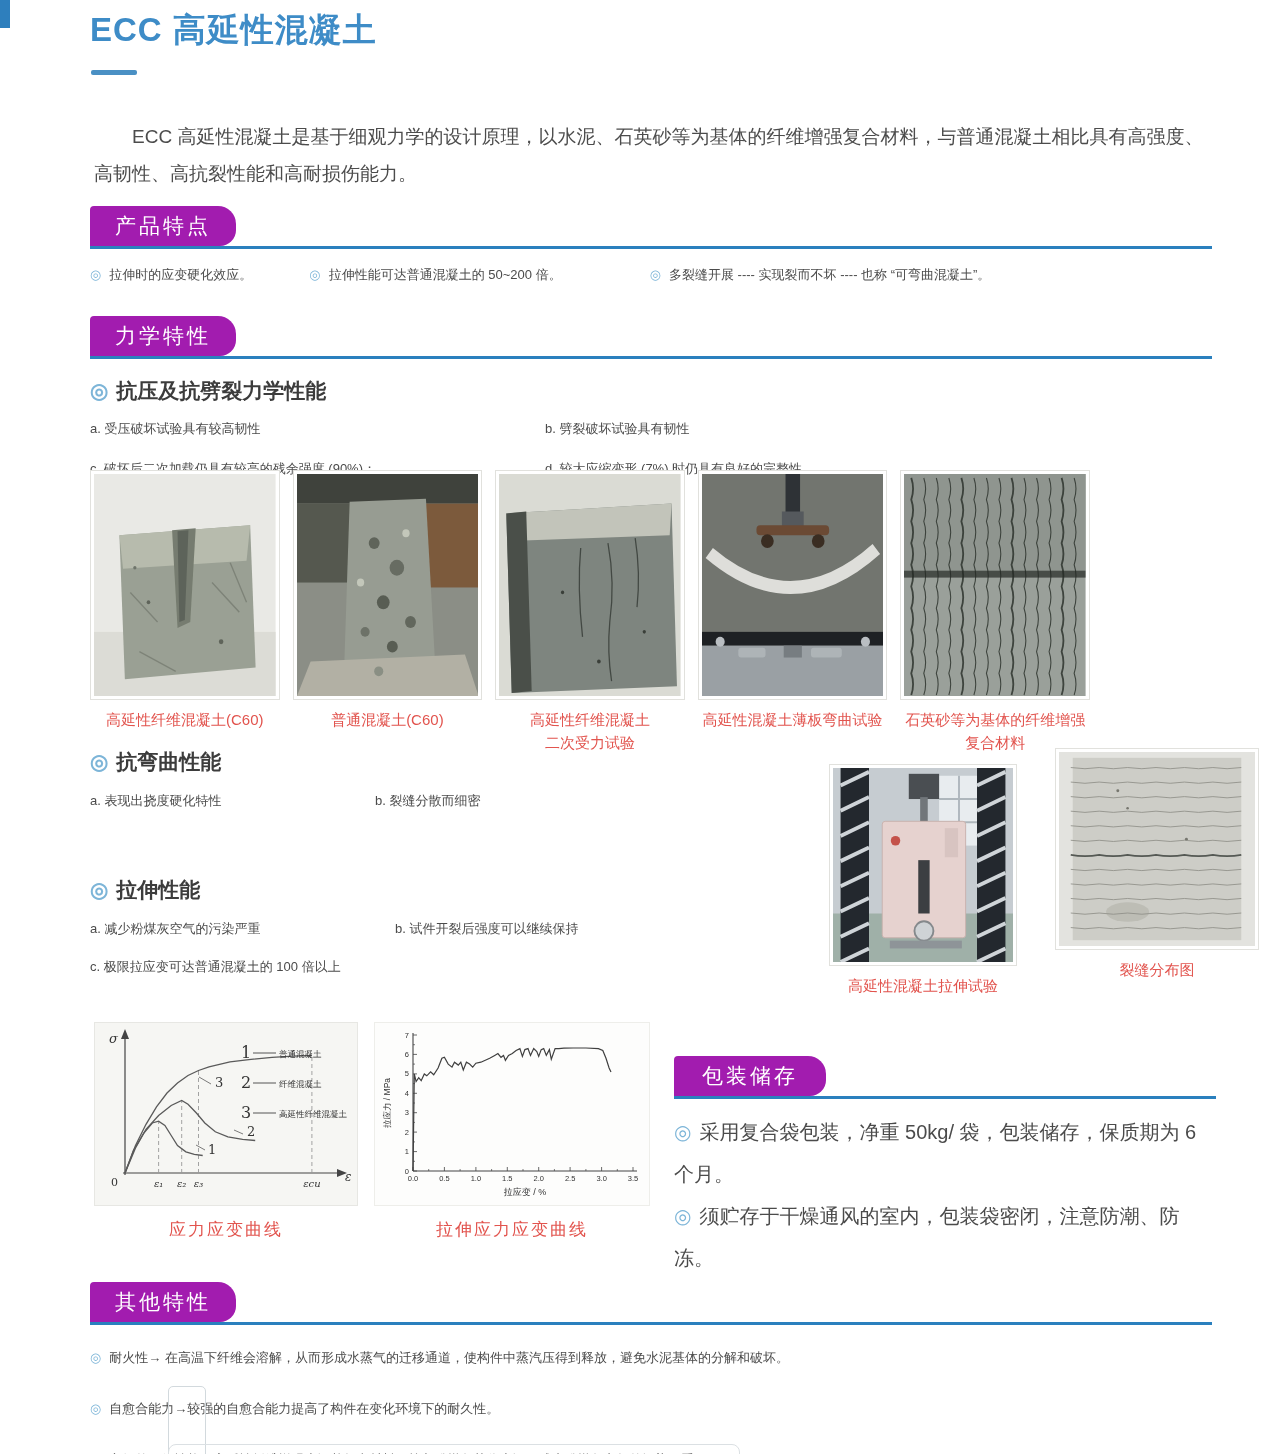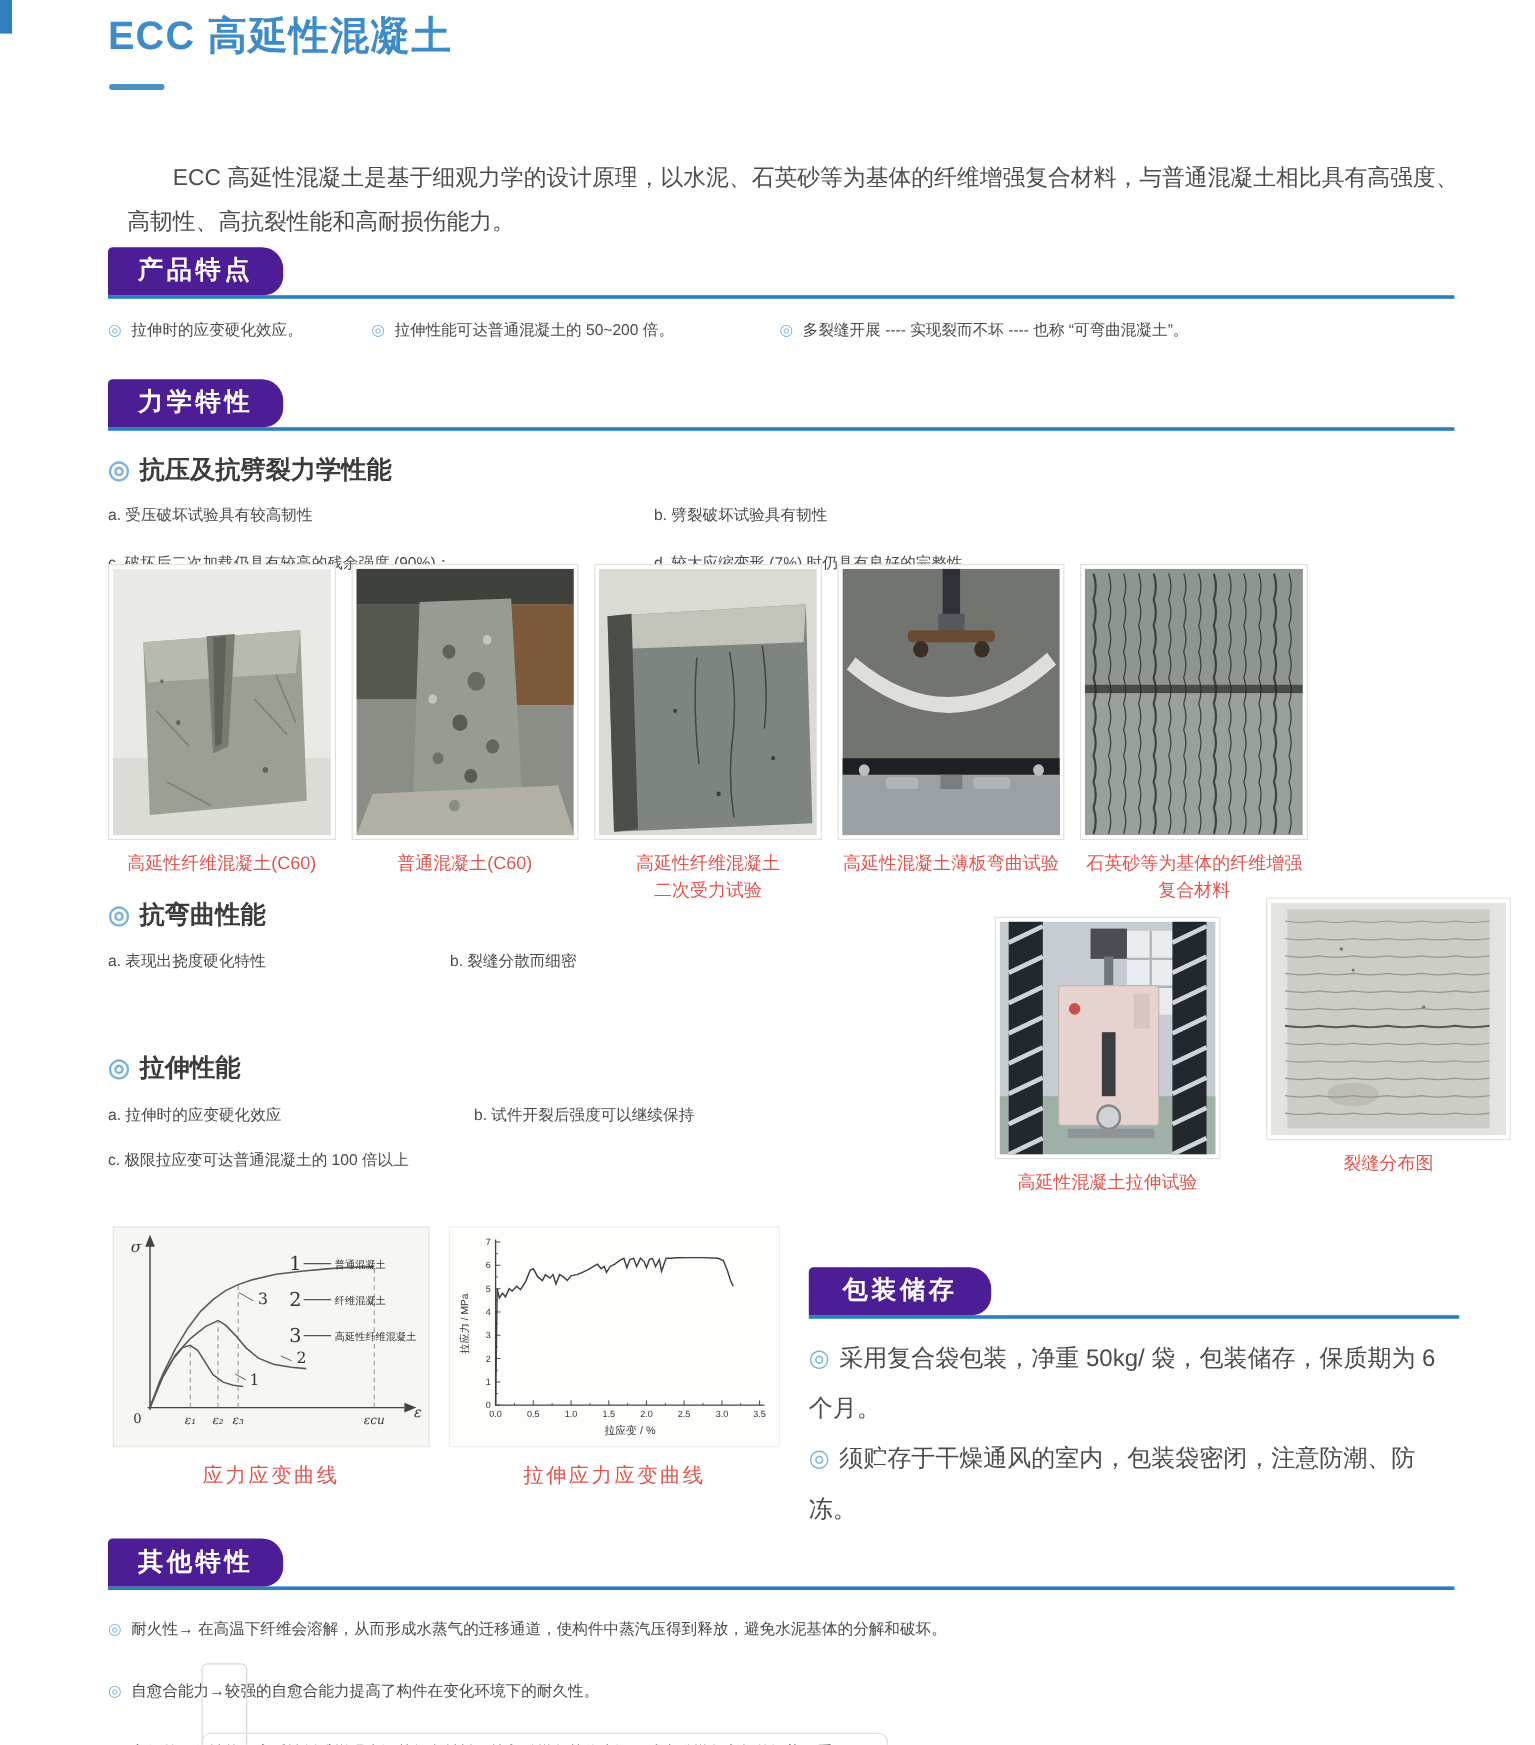--- a/index.html
+++ b/index.html
@@ -65,7 +65,7 @@
 <h1 class="abs" id="page-title" style="margin:0">ECC 高延性混凝土</h1>
 <div class="abs" id="title-underline"></div>
 
-<p class="abs" id="intro" style="margin:16px">ECC 高延性混凝土是基于细观力学的设计原理，以水泥、石英砂等为基体的纤维增强复合材料，与普通混凝土相比具有高强度、高韧性、高抗裂性能和高耐损伤能力。</p>
+<p class="abs" id="intro" style="margin:4px">ECC 高延性混凝土是基于细观力学的设计原理，以水泥、石英砂等为基体的纤维增强复合材料，与普通混凝土相比具有高强度、高韧性、高抗裂性能和高耐损伤能力。</p>
 
 <section class="abs" id="sec-features">
   <div class="sec-head">

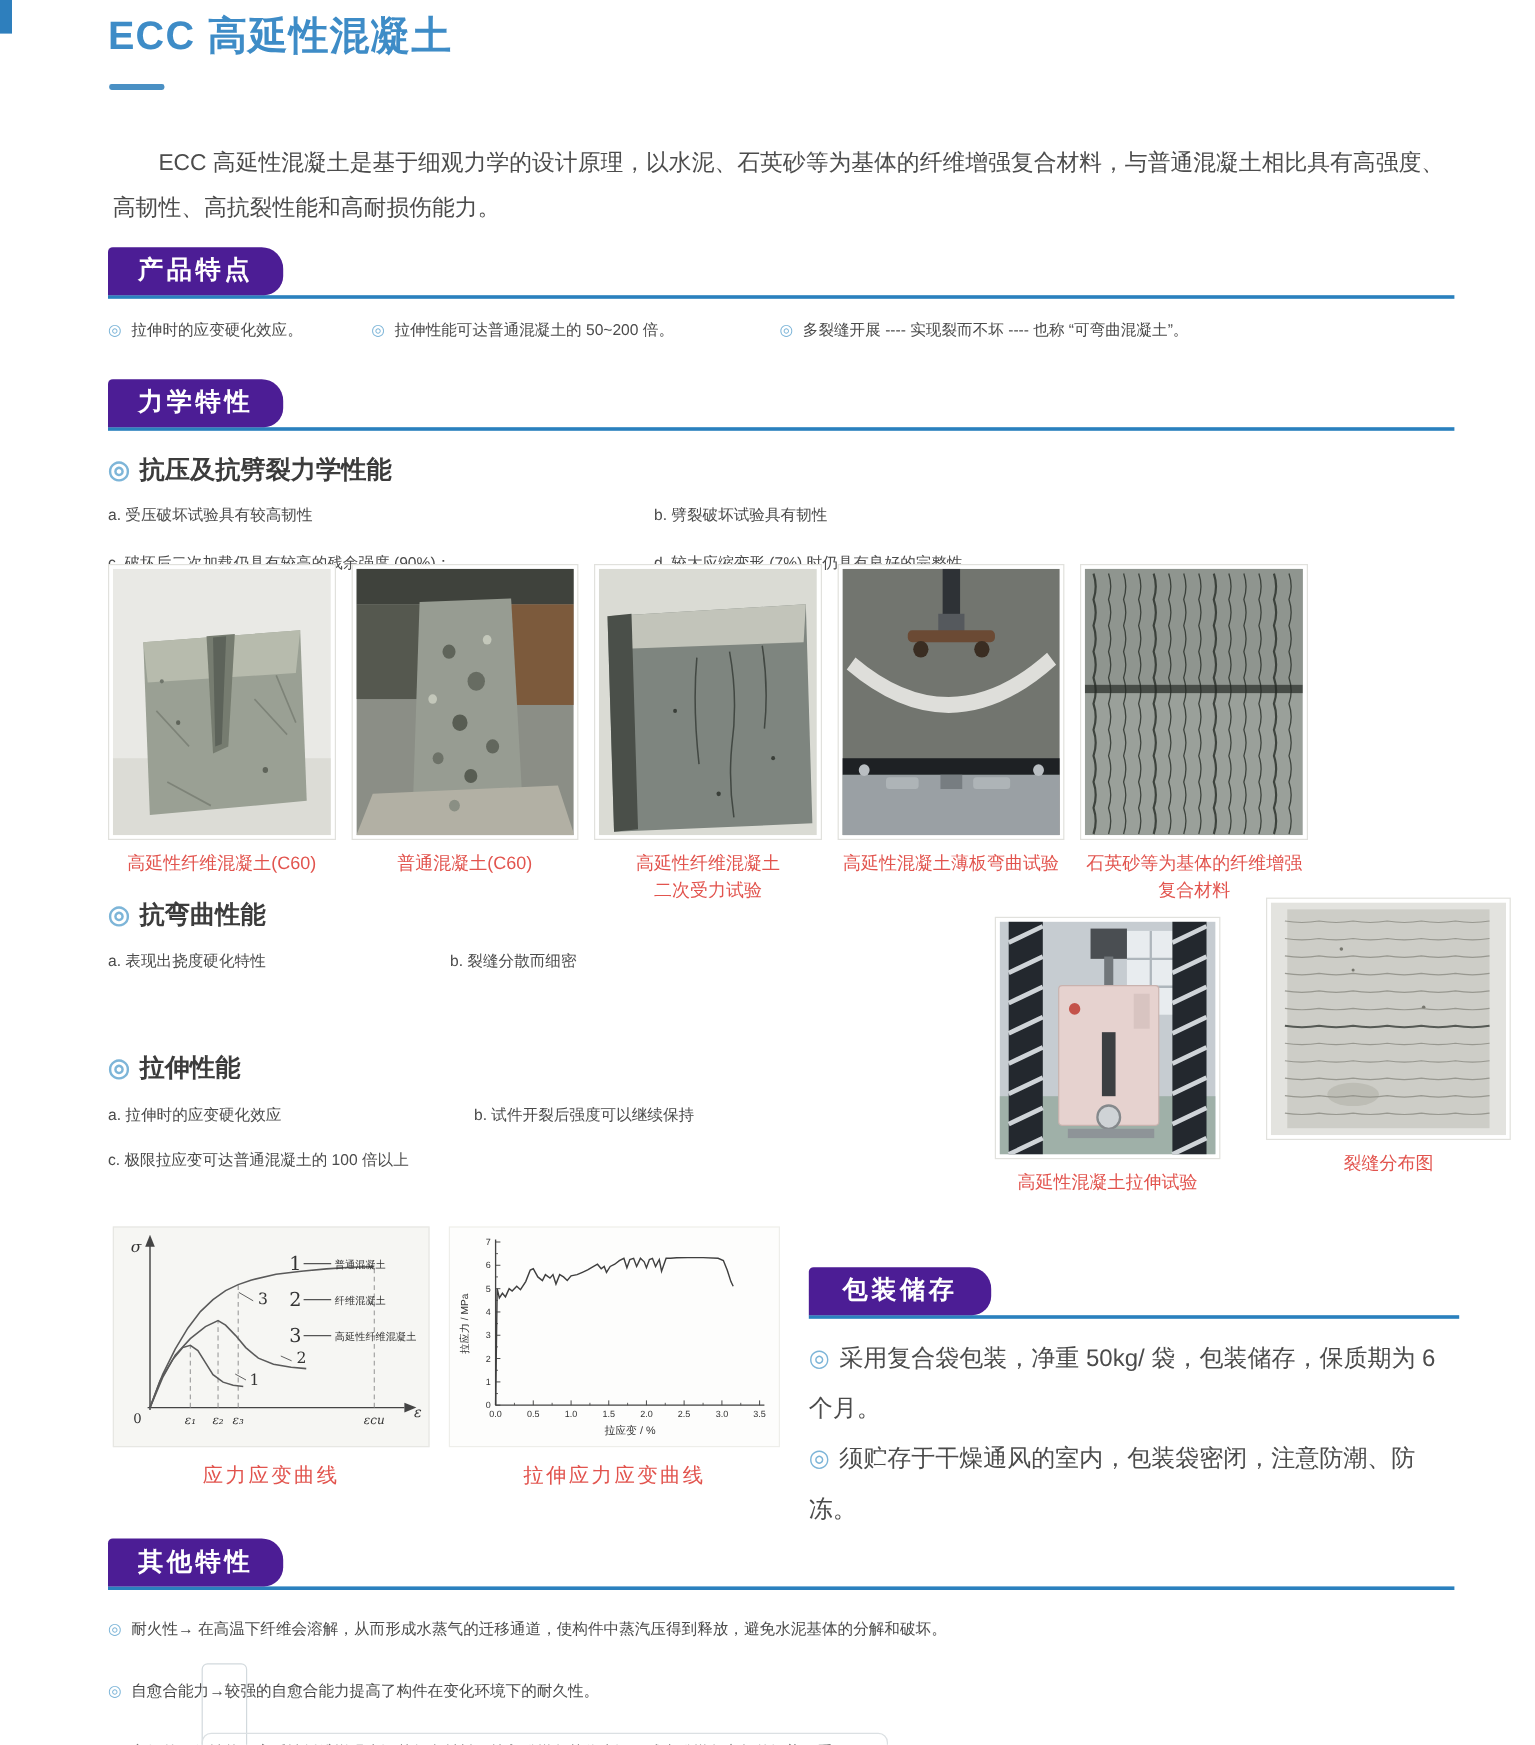--- a/index.html
+++ b/index.html
@@ -11,8 +11,8 @@
   #title-underline{left:91px;top:70px;width:46px;height:5px;background:#4a90c4;border-radius:2px;}
   #intro{left:90px;top:114px;width:1122px;font-size:19px;line-height:37px;color:#4c4c4c;text-indent:38px;}
   .sec-head{border-bottom:3px solid #2a80be;}
-  .tab{display:inline-block;min-width:122px;text-align:center;background:#4c1d95;color:#ffffff;
-       font-size:21px;font-weight:700;line-height:40px;height:40px;border-radius:4px 18px 16px 0;
+  .tab{display:inline-block;min-width:122px;text-align:center;background:#a21caf;color:#ffffff;
+       font-size:21px;font-weight:400;line-height:40px;height:40px;border-radius:4px 18px 16px 0;
        padding:0 12px;letter-spacing:3px;}
   .ring{color:#7db5d8;margin-right:8px;}
   .bl{font-size:13px;color:#4b4b4b;}

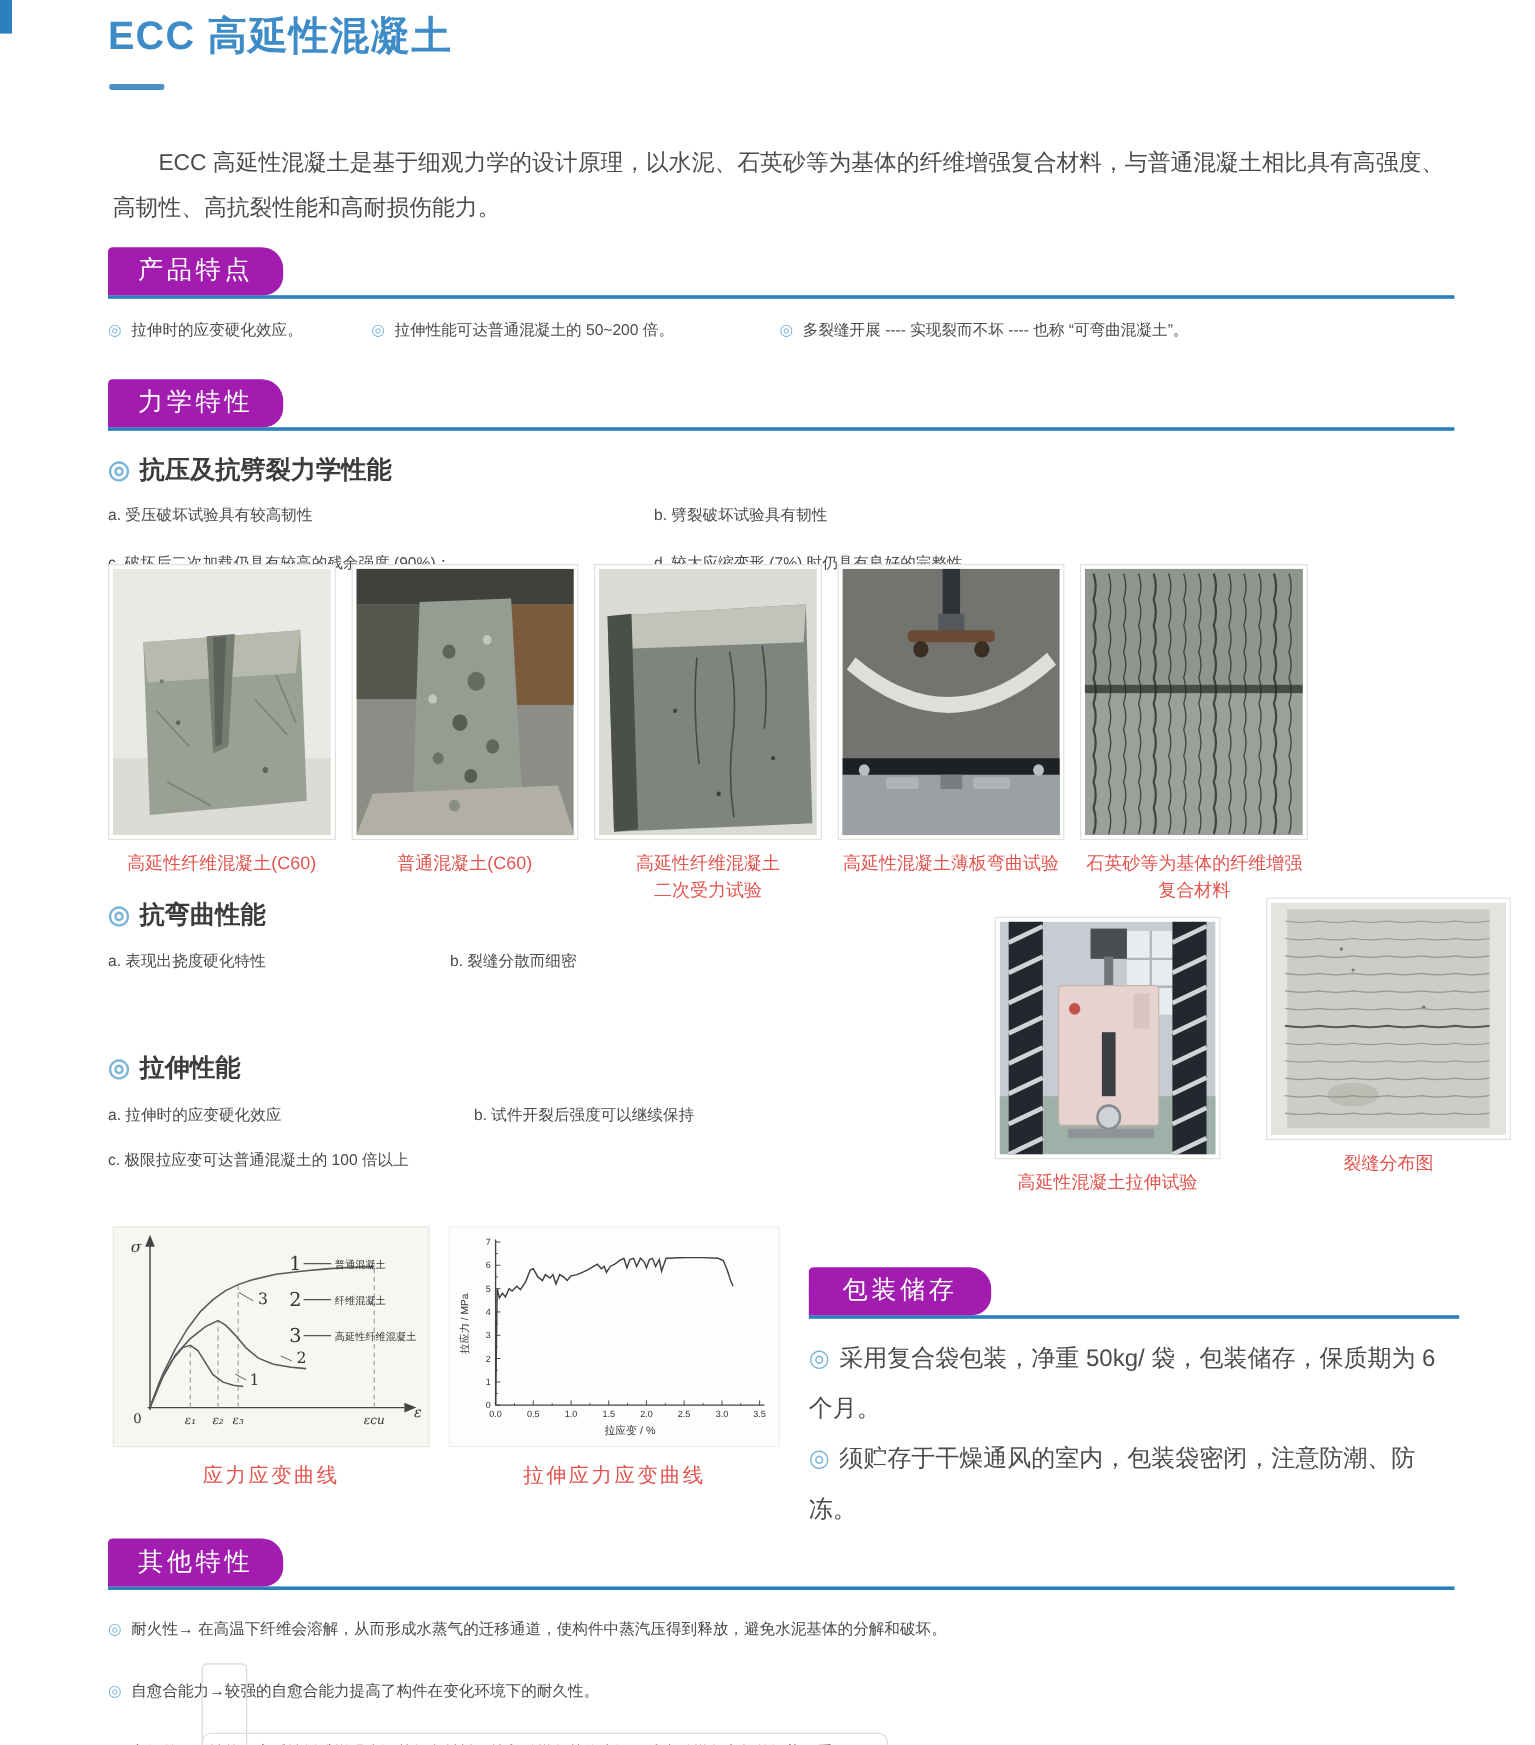--- a/index.html
+++ b/index.html
@@ -204,7 +204,7 @@
   </div>
   <div class="sh sh2"><span class="ring">◎</span><span>拉伸性能</span></div>
   <div class="rowT">
-    <span class="bl b1">a. 拉伸时的应变硬化效应</span>
+    <span class="bl b1">a. 减少粉煤灰空气的污染严重</span>
     <span class="bl">b. 试件开裂后强度可以继续保持</span>
   </div>
   <div class="cline bl">c. 极限拉应变可达普通混凝土的 100 倍以上</div>

